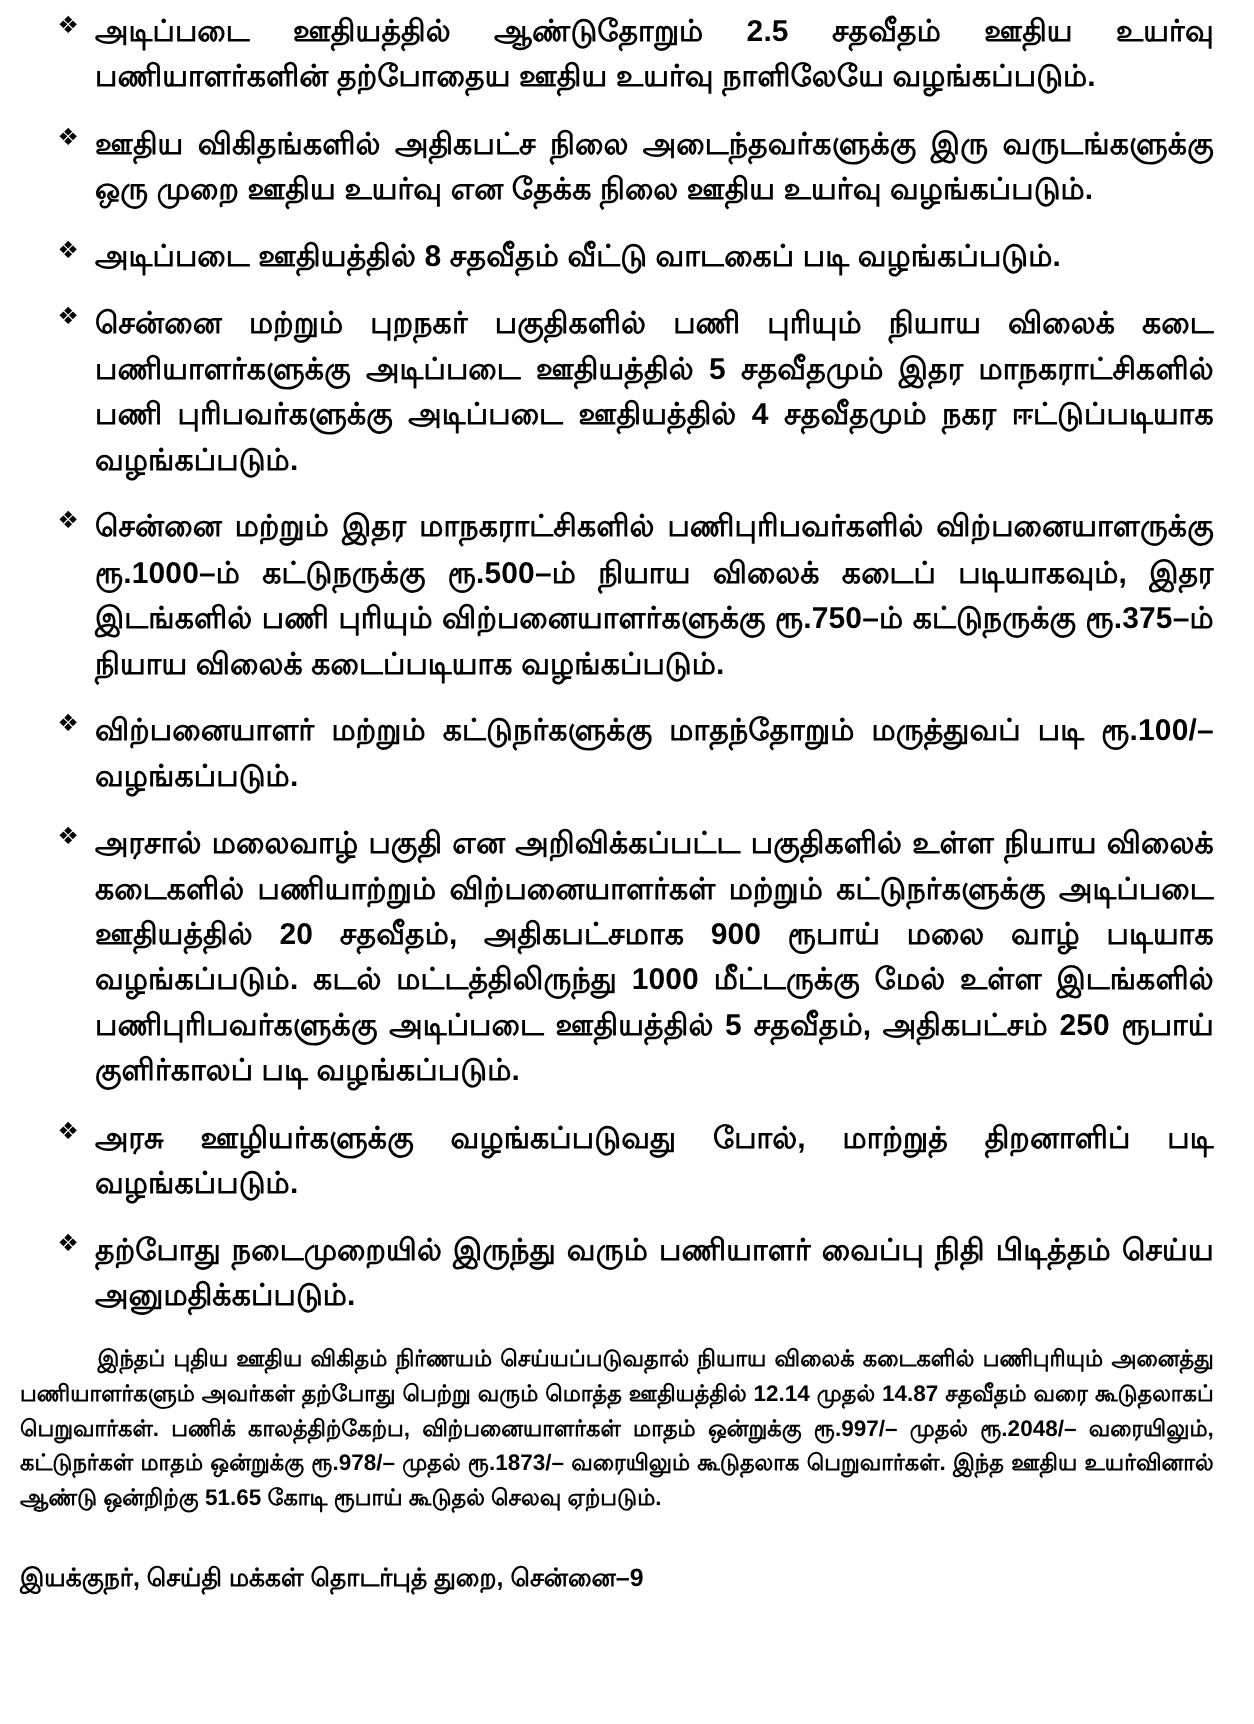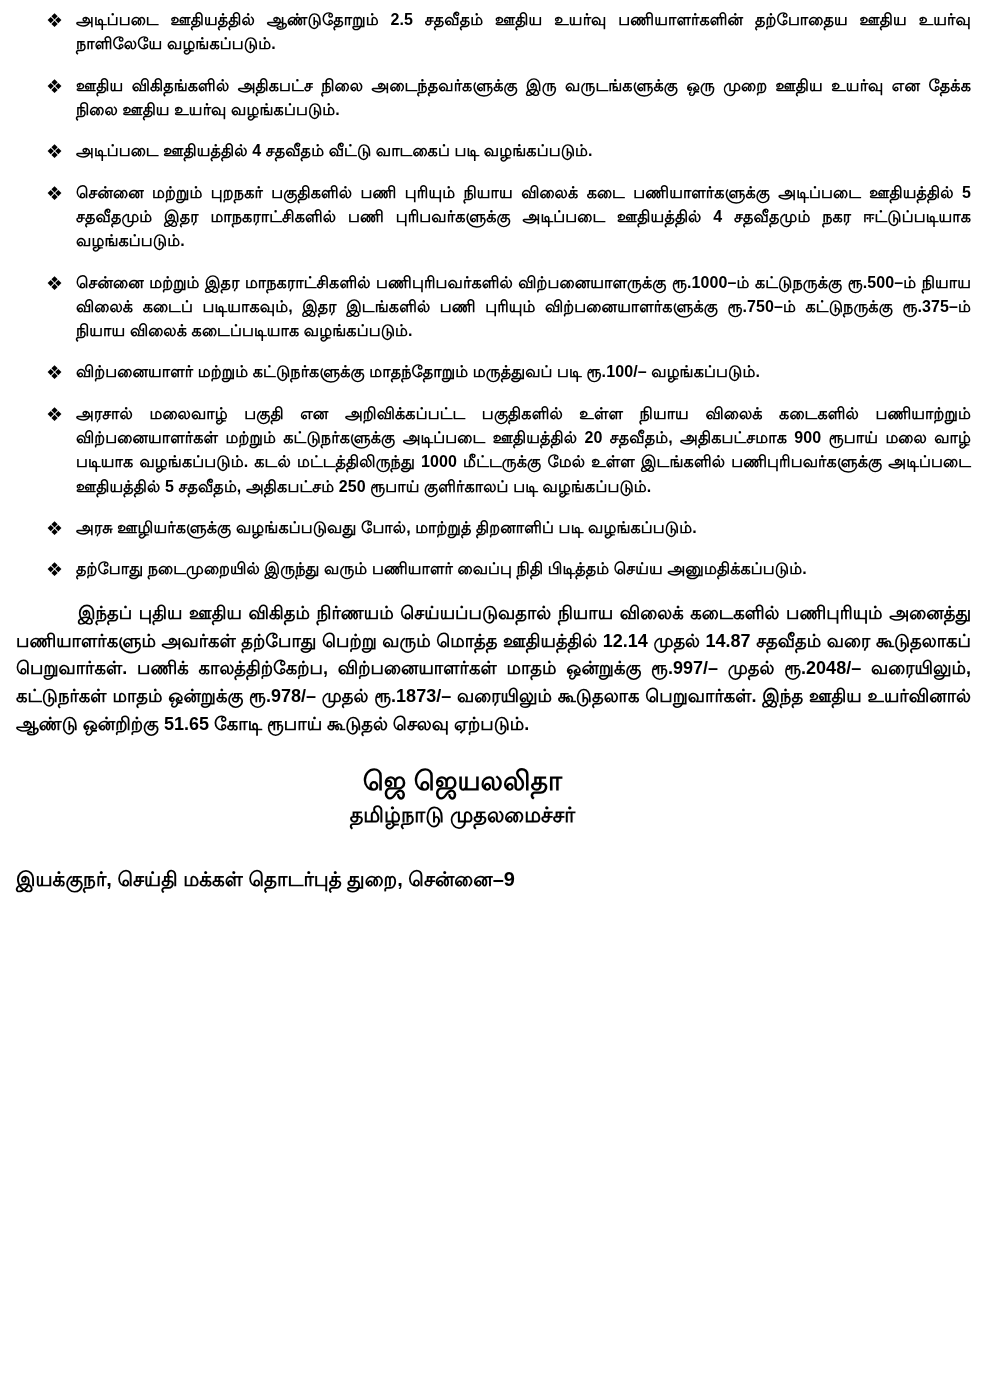--- a/index.html
+++ b/index.html
@@ -44,7 +44,7 @@
   }
   .bullet-text {
     display: block;
-    font-size: 16px;
+    font-size: 24px;
     line-height: 1.52;
     text-align: justify;
     text-justify: inter-word;

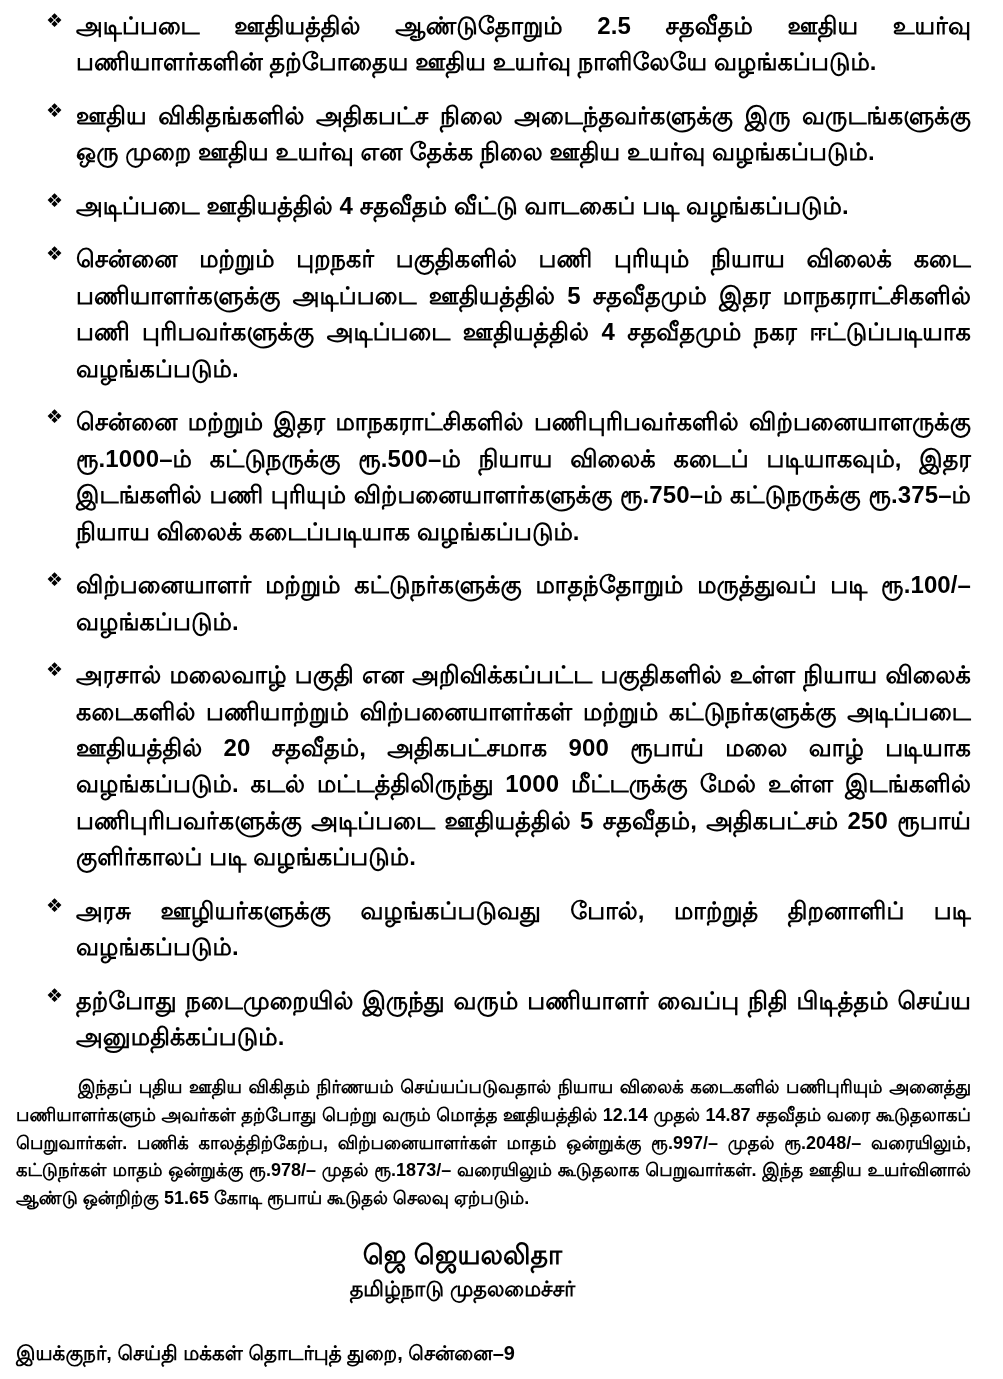--- a/index.html
+++ b/index.html
@@ -116,7 +116,7 @@
     </li>
     <li class="bullet-item">
       <span class="bullet-marker">❖</span>
-      <span class="bullet-text">அடிப்படை ஊதியத்தில் 4 சதவீதம் வீட்டு வாடகைப் படி வழங்கப்படும்.</span>
+      <span class="bullet-text">அடிப்படை ஊதியத்தில் 8 சதவீதம் வீட்டு வாடகைப் படி வழங்கப்படும்.</span>
     </li>
     <li class="bullet-item">
       <span class="bullet-marker">❖</span>

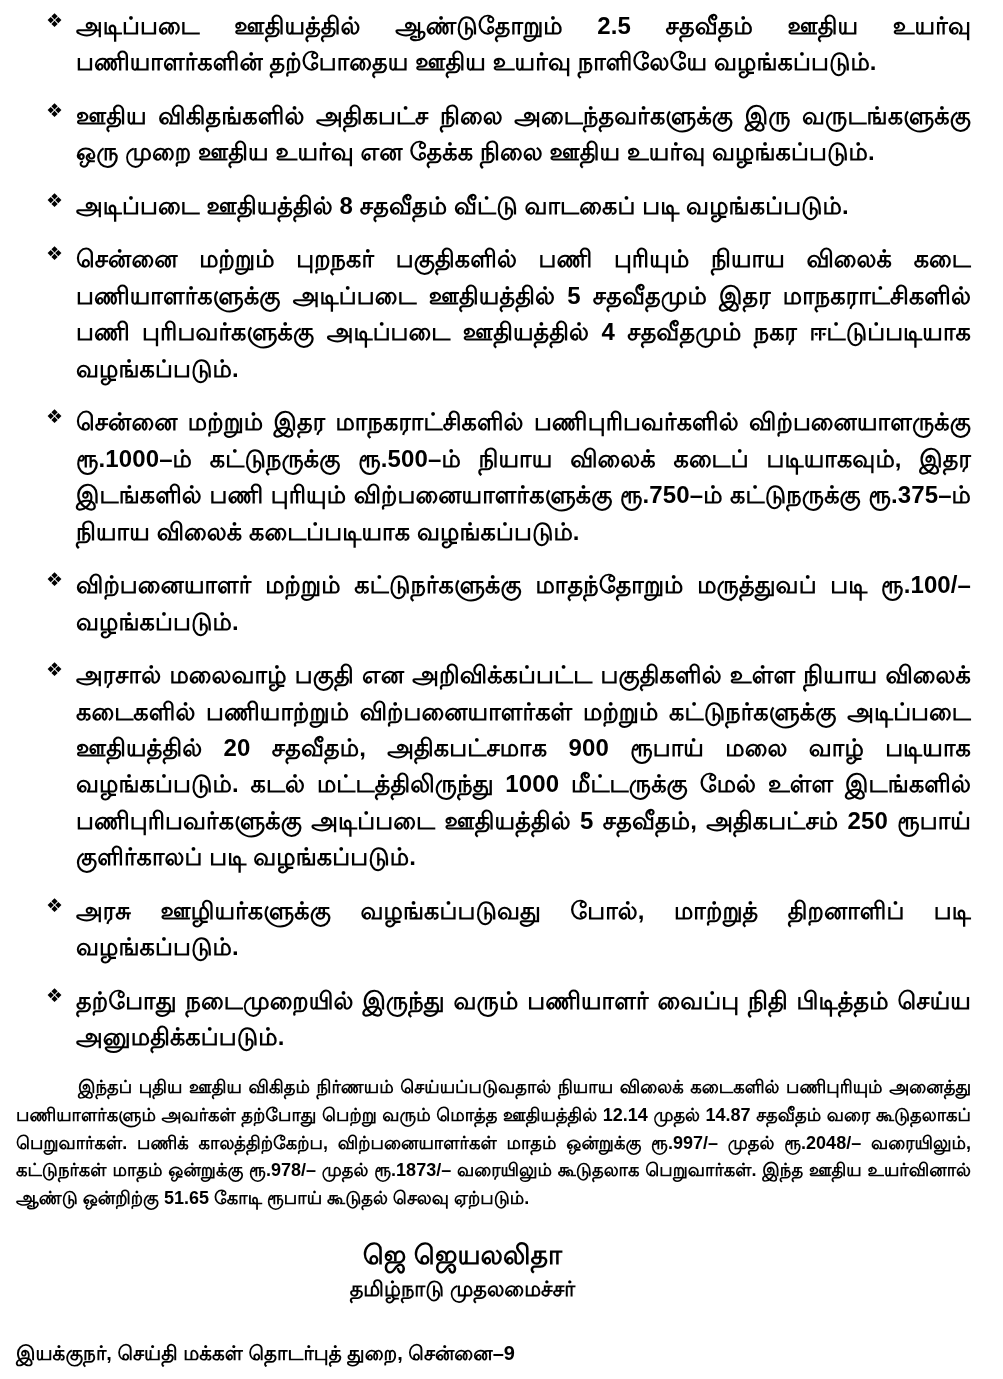--- a/index.html
+++ b/index.html
@@ -146,10 +146,6 @@
 
   <p class="closing-para">இந்தப் புதிய ஊதிய விகிதம் நிர்ணயம் செய்யப்படுவதால் நியாய விலைக் கடைகளில் பணிபுரியும் அனைத்து பணியாளர்களும் அவர்கள் தற்போது பெற்று வரும் மொத்த ஊதியத்தில் 12.14 முதல் 14.87 சதவீதம் வரை கூடுதலாகப் பெறுவார்கள். பணிக் காலத்திற்கேற்ப, விற்பனையாளர்கள் மாதம் ஒன்றுக்கு ரூ.997/– முதல் ரூ.2048/– வரையிலும், கட்டுநர்கள் மாதம் ஒன்றுக்கு ரூ.978/– முதல் ரூ.1873/– வரையிலும் கூடுதலாக பெறுவார்கள். இந்த ஊதிய உயர்வினால் ஆண்டு ஒன்றிற்கு 51.65 கோடி ரூபாய் கூடுதல் செலவு ஏற்படும்.</p>
 
-  <div class="signature-block">
-    <div class="signature-name">ஜெ ஜெயலலிதா</div>
-    <div class="signature-title">தமிழ்நாடு முதலமைச்சர்</div>
-  </div>
 
   <div class="footer">
     <div class="footer-issuer">இயக்குநர், செய்தி மக்கள் தொடர்புத் துறை, சென்னை–9</div>

